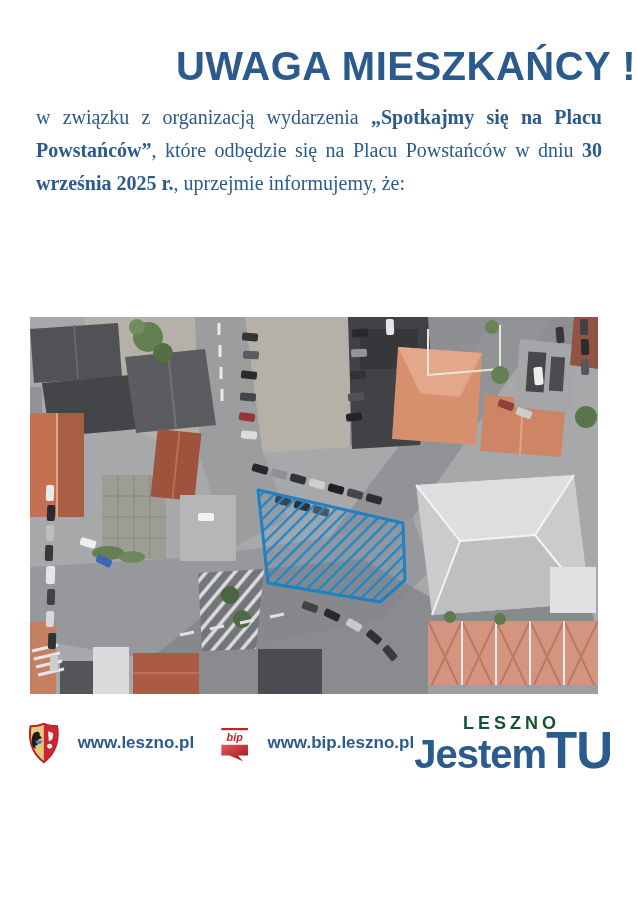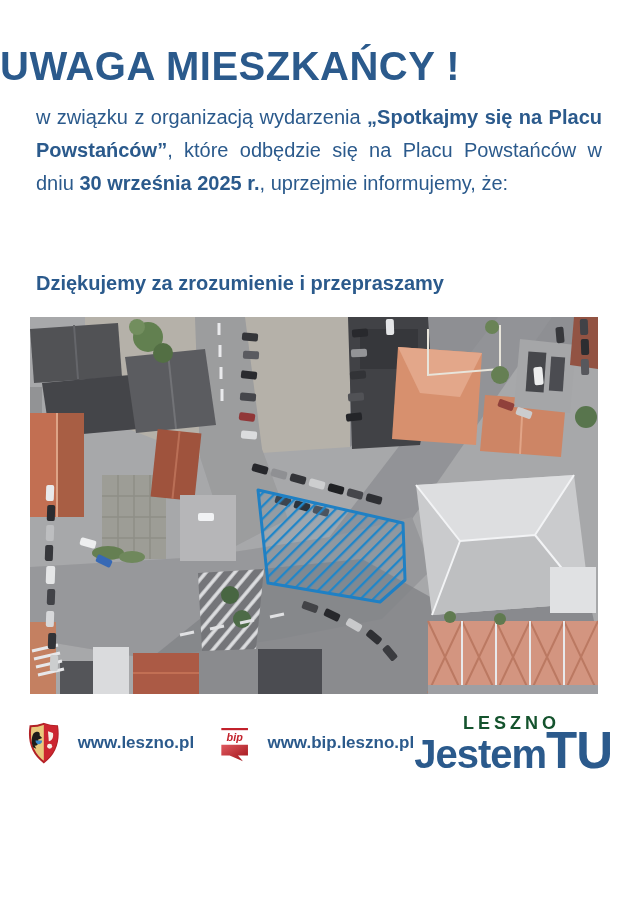--- a/index.html
+++ b/index.html
@@ -9,7 +9,7 @@
   }
   .page{width:636px;height:900px;position:relative;}
   h1.title{
-    margin:44px 0 12px 0;text-align:left;
+    margin:44px 0 12px 0;text-align:right;
     font-size:40px;font-weight:800;letter-spacing:0.5px;
     color:#2b5a8c;
   }

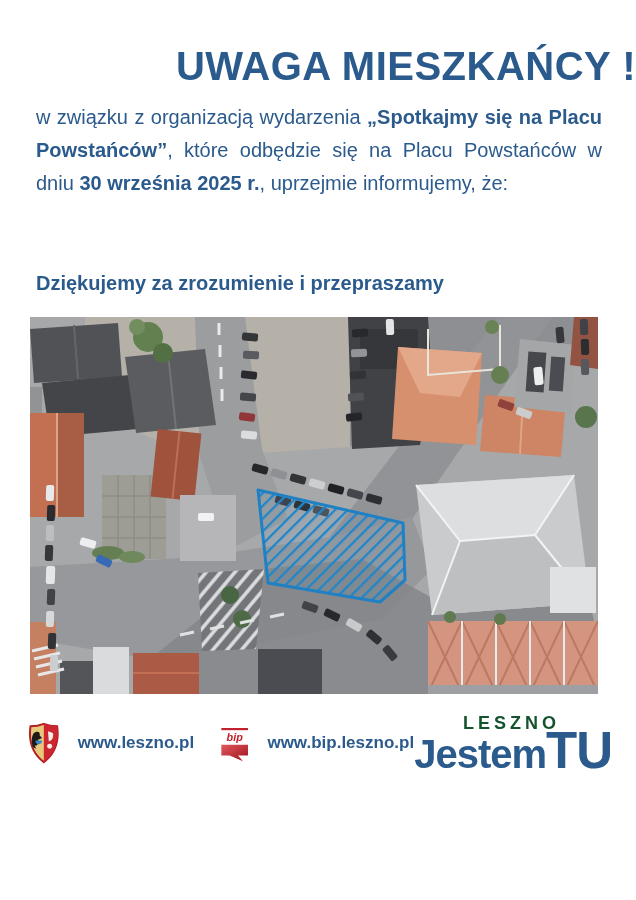--- a/index.html
+++ b/index.html
@@ -13,7 +13,7 @@
     font-size:40px;font-weight:800;letter-spacing:0.5px;
     color:#2b5a8c;
   }
-  .content{padding:0 34px 0 36px;color:#2b5a8c;}
+  .content{padding:0 34px 0 36px;color:#2b5a8c;font-family:Liberation Serif, serif;}
   .content p{
     margin:0 0 17px 0;font-size:20px;line-height:33px;
     text-align:justify;color:#2b5a8c;

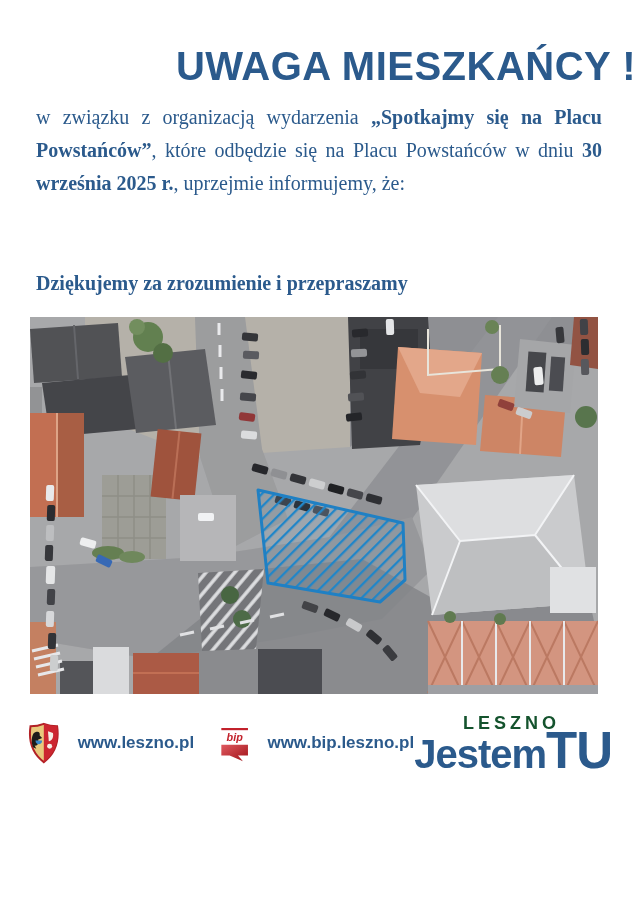--- a/index.html
+++ b/index.html
@@ -52,7 +52,7 @@
 
     <p><br></p>
 
-    <p class="bold"><span>Dziękujemy za zrozumienie i przepraszamy</span><br></p>
+    <p class="bold"><br></p>
   </div>
 
   <div class="map-wrap">

